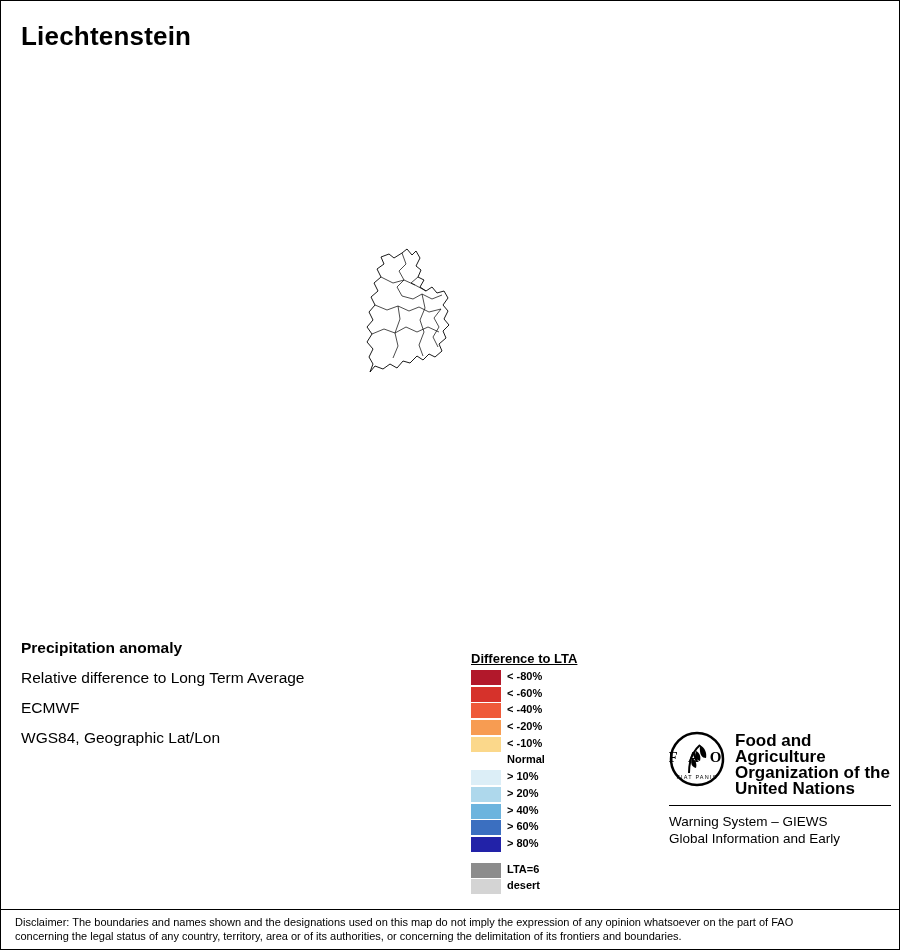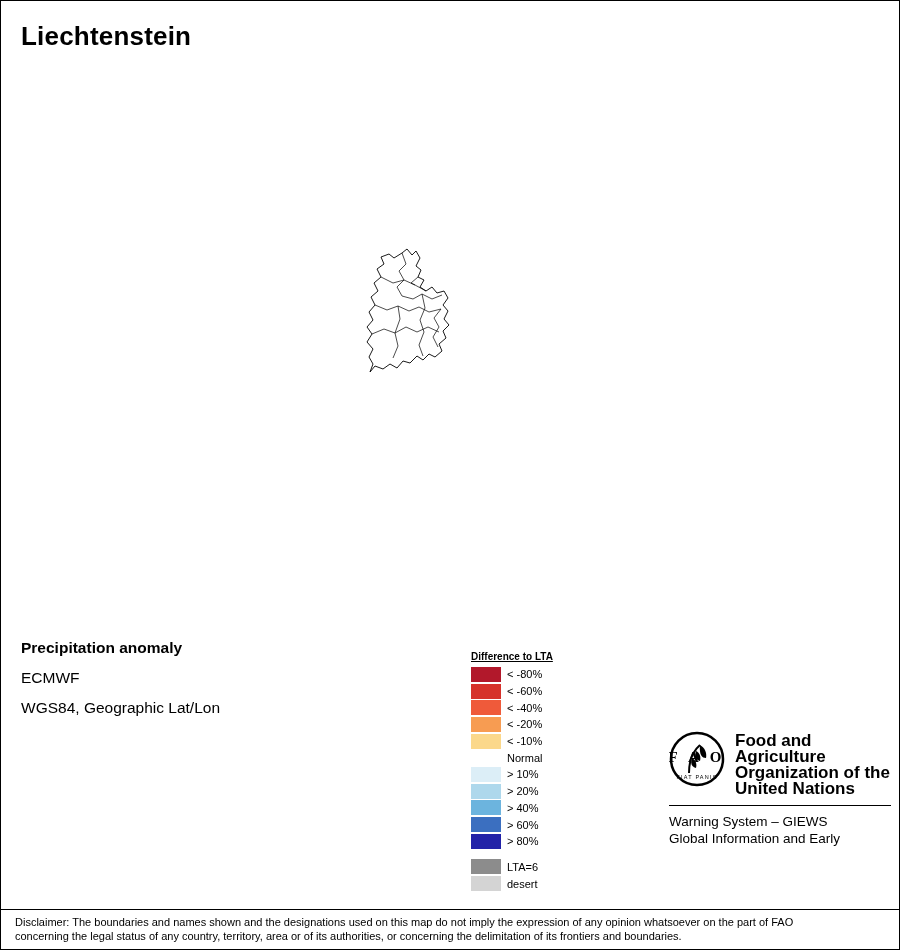--- a/index.html
+++ b/index.html
@@ -57,7 +57,7 @@
     width: 170px;
   }
   .legend-title {
-    font-size: 10px;
+    font-size: 13px;
     font-weight: bold;
     color: #000000;
     text-decoration: underline;

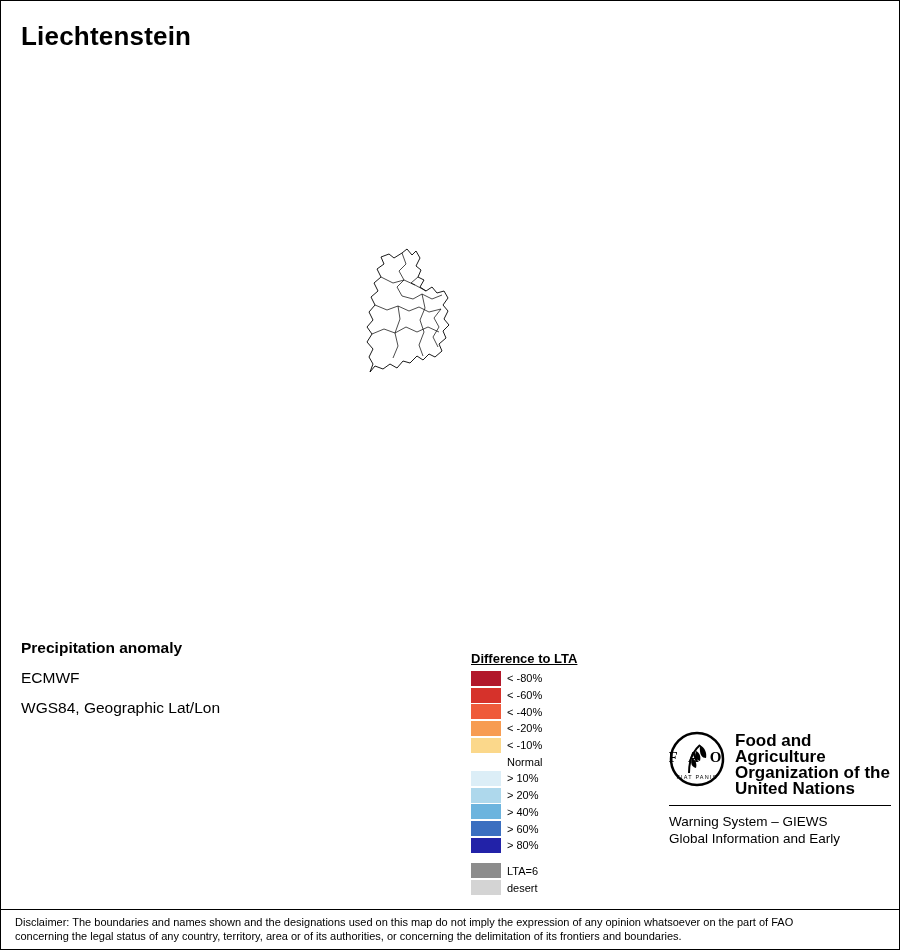--- a/index.html
+++ b/index.html
@@ -167,6 +167,7 @@
 
   <div class="meta-block">
     <div class="meta-line bold">Precipitation anomaly</div>
+    <div class="meta-line">Relative difference to Long Term Average</div>
     <div class="meta-line">ECMWF</div>
     <div class="meta-line">WGS84, Geographic Lat/Lon</div>
   </div>

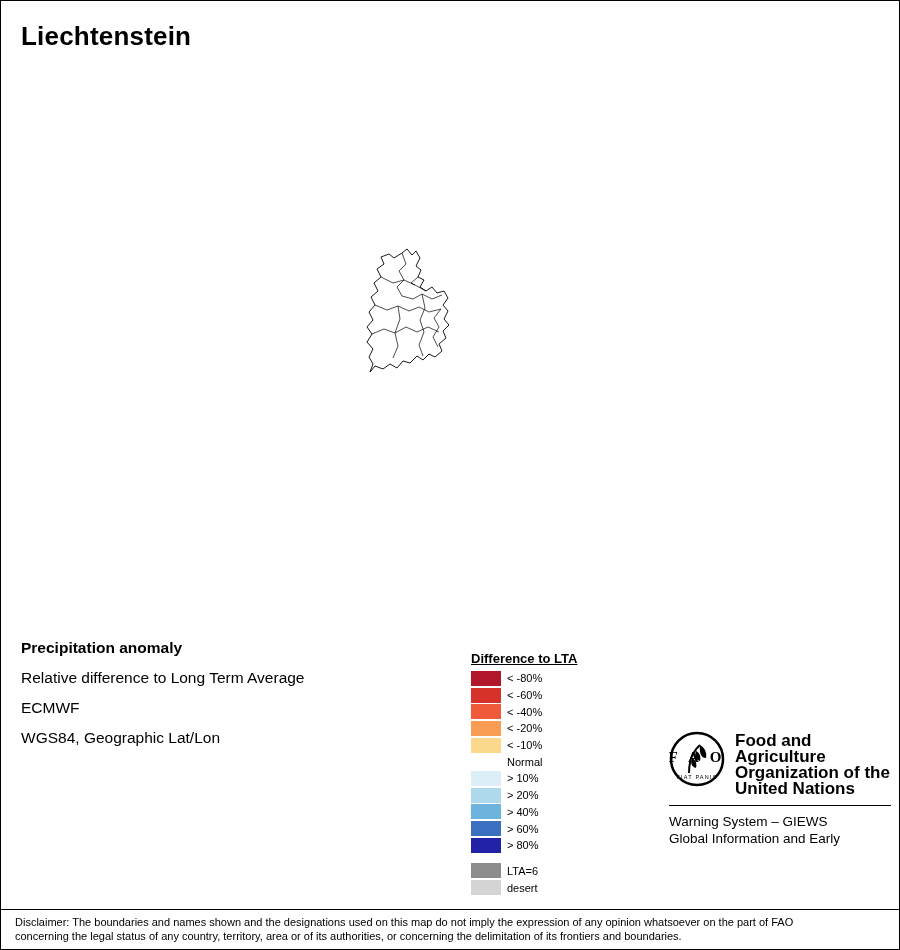--- a/index.html
+++ b/index.html
@@ -68,8 +68,8 @@
   }
   .legend-row {
     display: flex;
-    align-items: center;
     height: 16.7px;
+    font-weight: bold;
   }
   .legend-swatch {
     width: 30px;

